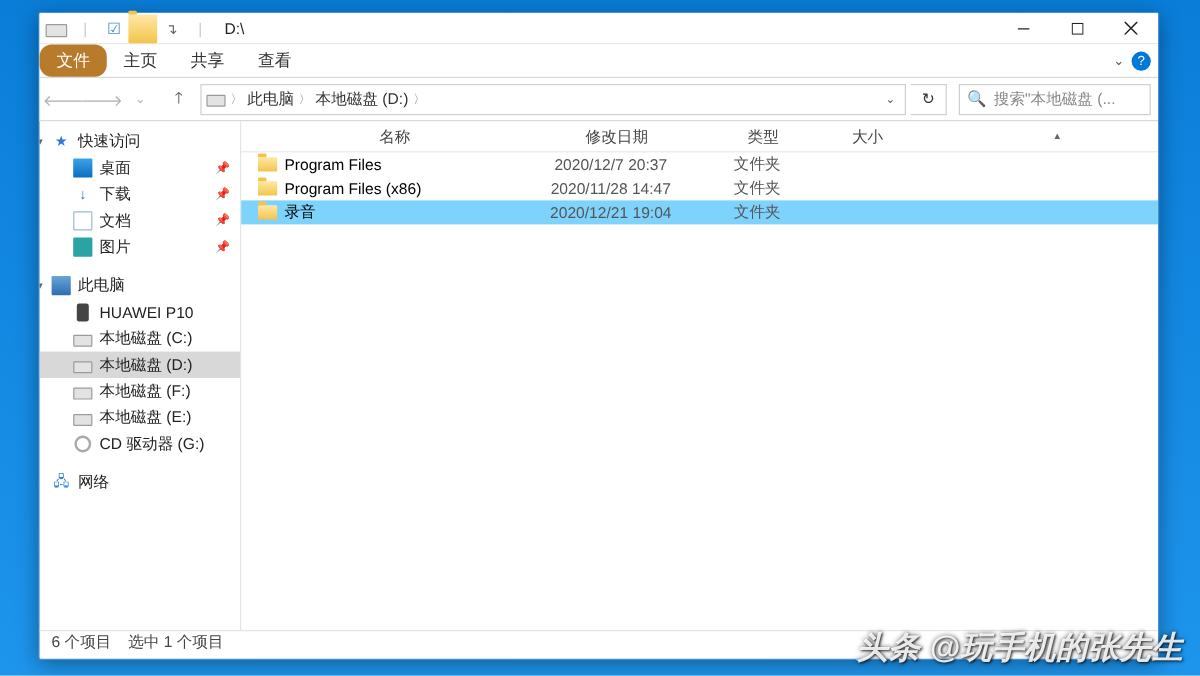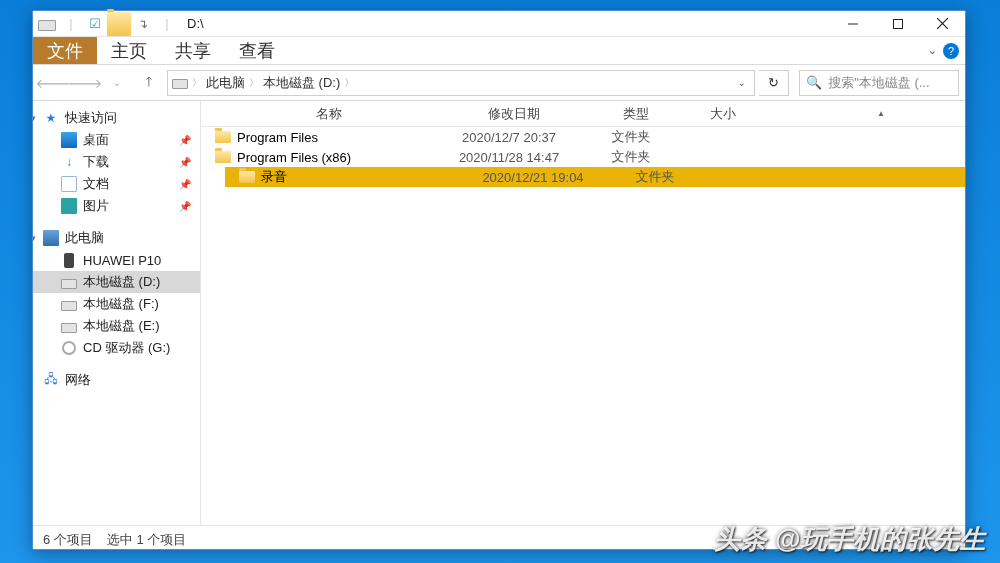--- a/index.html
+++ b/index.html
@@ -15,7 +15,7 @@
   .win-ctrl div{width:45px;height:26px;display:flex;align-items:center;justify-content:center;color:#222;}
   
   .ribbon{height:28px;background:#fff;border-bottom:1px solid #d9d9d9;display:flex;align-items:stretch;}
-  .ribbon .tab{padding:0 14px;display:flex;align-items:center;font-size:18px;color:#333;}
+  .ribbon .tab{padding:0 14px;display:flex;align-items:center;font-size:14px;color:#333;border-radius:10px;}
   .ribbon .tab.file{background:#b87a2b;color:#fff;}
   .ribbon .expand{margin-left:auto;display:flex;align-items:center;padding:0 6px;gap:6px;color:#555;}
   .help-ic{width:16px;height:16px;border-radius:50%;background:#0078d7;color:#fff;font-size:11px;display:flex;align-items:center;justify-content:center;}

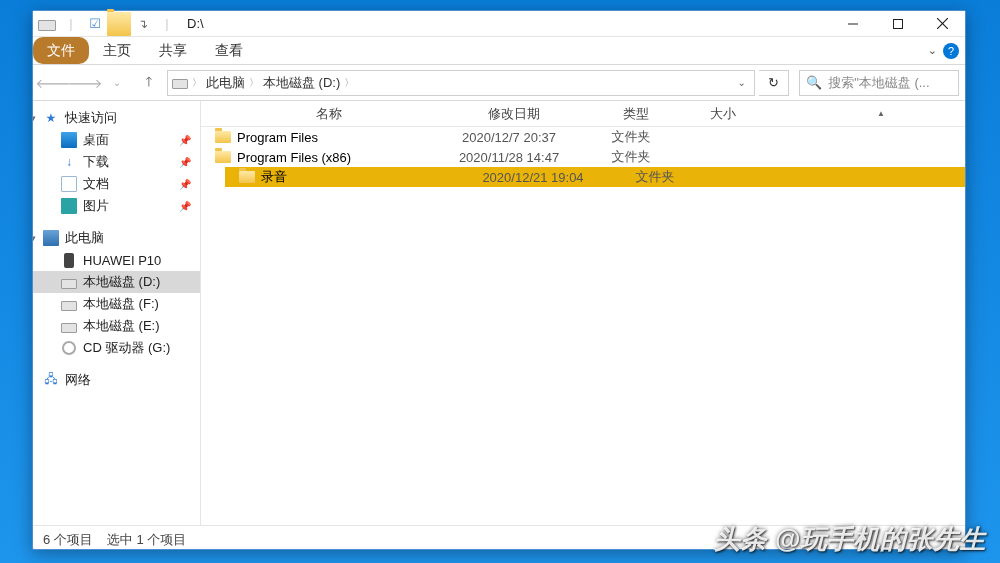--- a/index.html
+++ b/index.html
@@ -58,7 +58,7 @@
   .cols div{padding-left:6px;}
   .cols .sort{font-size:8px;color:#666;margin-left:auto;margin-right:80px;}
   .row{height:20px;display:flex;align-items:center;padding-left:14px;font-size:13px;}
-  .row.sel{background:#eab308;margin-left:24px;}
+  .row.sel{background:#7dd3fc;}
   .c-name{width:224px;display:flex;align-items:center;gap:6px;}
   .c-date{width:140px;color:#555;}
   .c-type{width:104px;color:#555;}

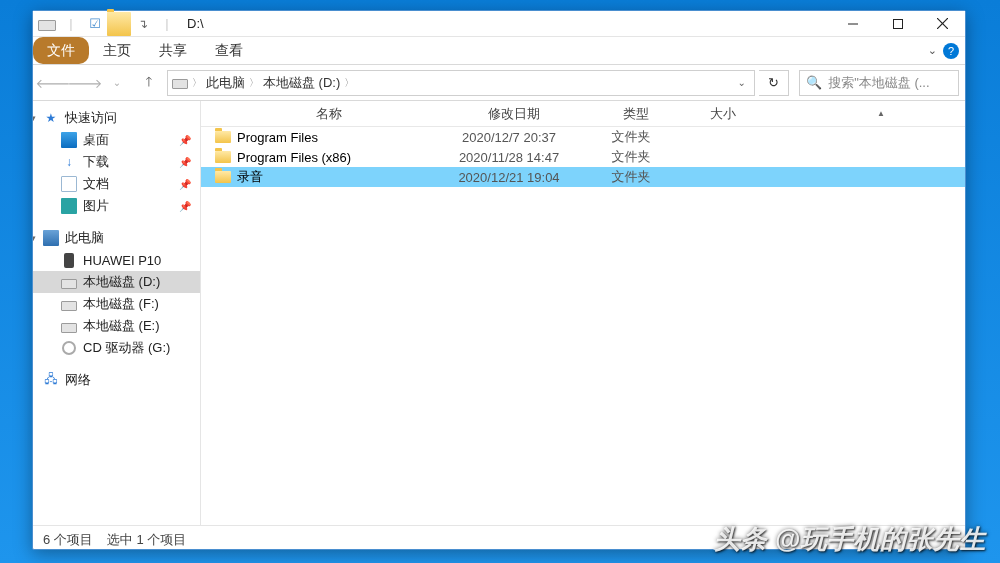--- a/index.html
+++ b/index.html
@@ -181,6 +181,12 @@
             </span>
             <span>HUAWEI P10</span>
           </div>
+        <div class="nav-item sub2">
+            <span class="ic">
+              <span class="ic-drive"></span>
+            </span>
+            <span>本地磁盘 (C:)</span>
+          </div>
         <div class="nav-item sub2 sel">
             <span class="ic">
               <span class="ic-drive"></span>

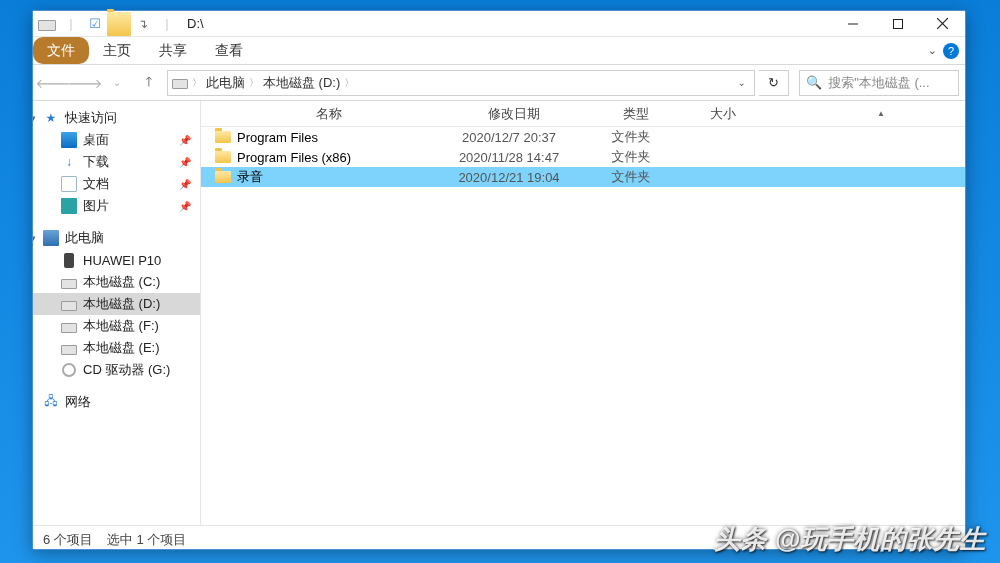--- a/index.html
+++ b/index.html
@@ -66,7 +66,7 @@
   .folder-ic{width:16px;height:12px;background:linear-gradient(#ffe9a6,#f3c44b);border-radius:1px;position:relative;}
   .folder-ic:before{content:"";position:absolute;top:-3px;left:0;width:7px;height:3px;background:#f3c44b;border-radius:1px 1px 0 0;}
   
-  .status{height:24px;border-top:1px solid #e5e5e5;display:flex;align-items:flex-end;font-size:12px;color:#444;padding:0 10px;gap:14px;}
+  .status{height:24px;border-top:1px solid #e5e5e5;display:flex;align-items:flex-start;font-size:12px;color:#444;padding:0 10px;gap:14px;}
   .watermark{position:absolute;right:14px;bottom:6px;font-size:26px;font-weight:600;color:rgba(255,255,255,.88);text-shadow:0 0 4px rgba(0,0,0,.6),1px 1px 2px rgba(0,0,0,.7);font-style:italic;letter-spacing:.5px;}
 </style>
 </head>

